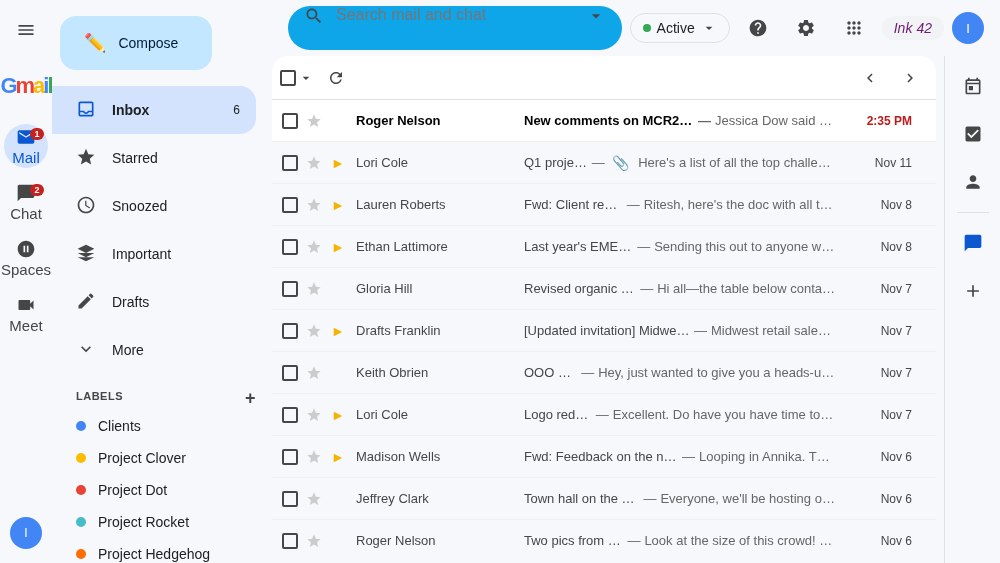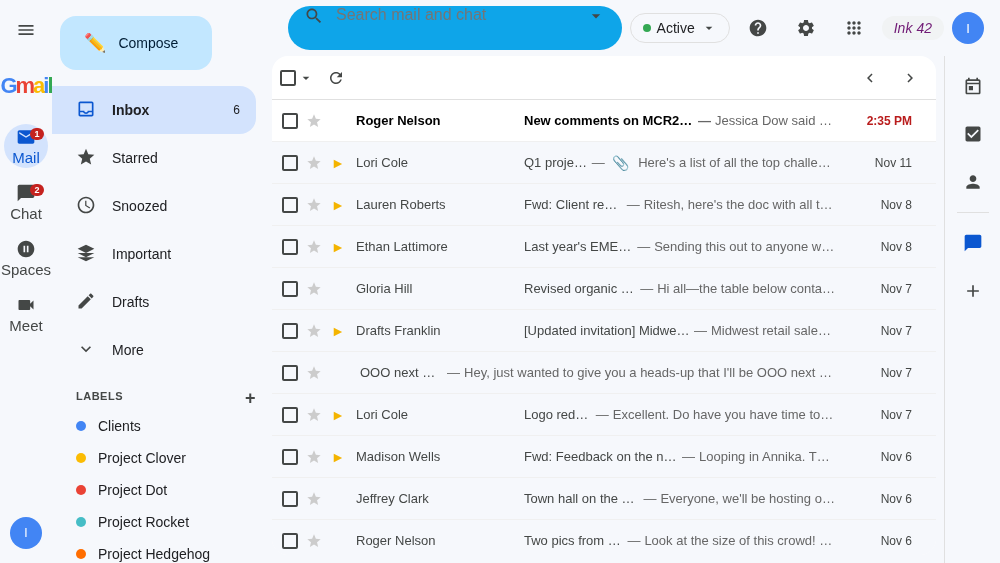--- a/index.html
+++ b/index.html
@@ -629,6 +629,7 @@
     <div class="email-important">
               <span style="color:transparent;font-size:14px;">►</span>
             </div>
+    <div class="email-sender">Keith Obrien</div>
     <div class="email-content">
       <span class="email-subject">OOO next week</span>
       <span class="dash">—</span>

